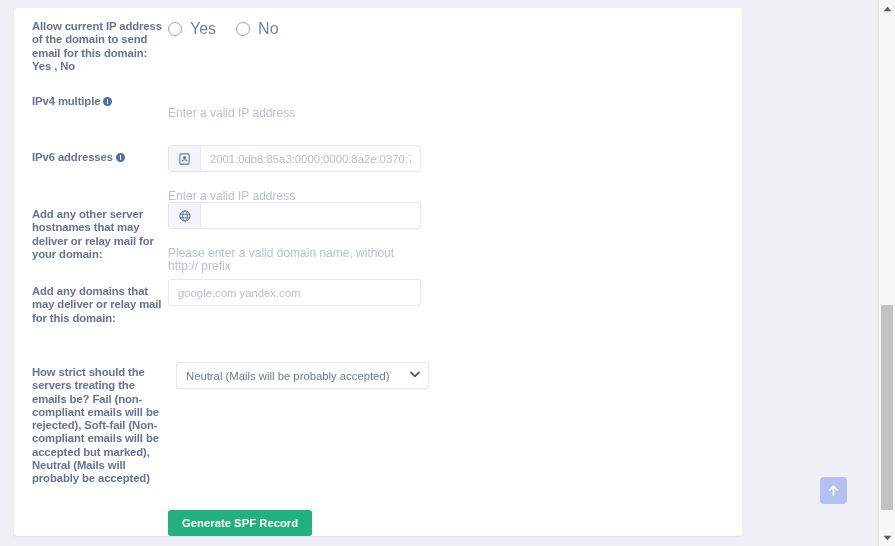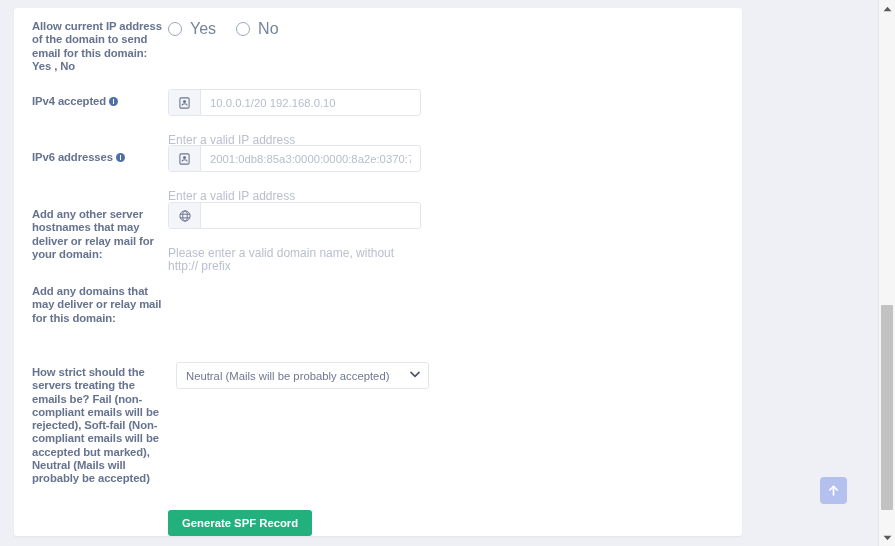--- a/index.html
+++ b/index.html
@@ -246,7 +246,7 @@
     </div>
 
     <div class="form-row" style="top:81px;">
-      <div class="lbl" style="top:6px;"><span>IPv4 accepted</span><span class="info-ic"></span></div>
+      <div class="lbl" style="top:6px;"><span>IPv4 multiple</span><span class="info-ic"></span></div>
       <div class="ctrl" style="top:0px;">
         <div class="input-group">
           <span class="input-addon">

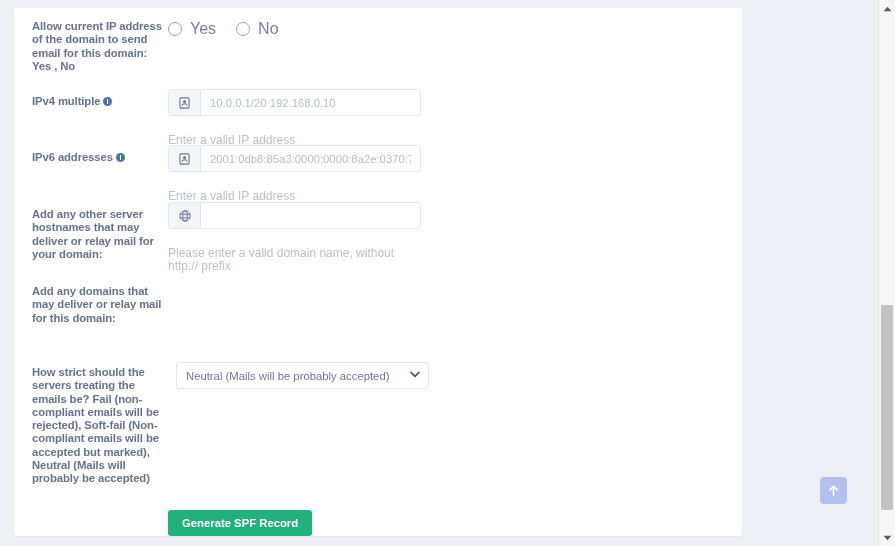--- a/index.html
+++ b/index.html
@@ -248,16 +248,6 @@
     <div class="form-row" style="top:81px;">
       <div class="lbl" style="top:6px;"><span>IPv4 multiple</span><span class="info-ic"></span></div>
       <div class="ctrl" style="top:0px;">
-        <div class="input-group">
-          <span class="input-addon">
-            <svg width="11" height="12" viewBox="0 0 11 12" fill="none" stroke="currentColor" stroke-width="1.1">
-              <rect x="0.9" y="0.9" width="9.2" height="10.2" rx="1.2"></rect>
-              <circle cx="5.5" cy="4.4" r="1.5" fill="currentColor" stroke="none"></circle>
-              <path d="M3 8.6c0-1.2 1.1-1.9 2.5-1.9s2.5 .7 2.5 1.9" fill="none"></path>
-            </svg>
-          </span>
-          <input class="input-field" type="text" placeholder="10.0.0.1/20 192.168.0.10" style="">
-        </div>
         <div class="help">Enter a valid IP address</div>
       </div>
     </div>

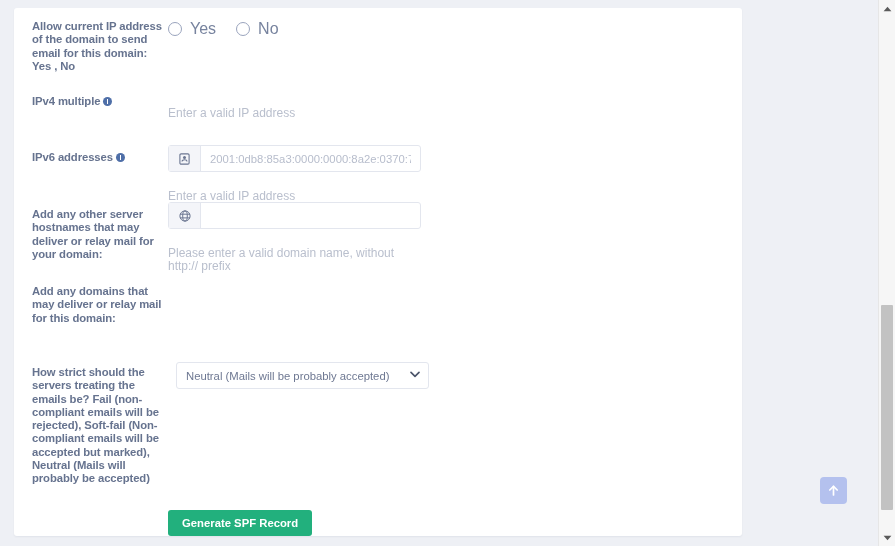--- a/index.html
+++ b/index.html
@@ -289,6 +289,7 @@
     <div class="form-row" style="top:266px;">
       <div class="lbl" style="top:11px;">Add any domains that may deliver or relay mail for this domain:</div>
       <div class="ctrl" style="top:5px;">
+        <input class="input-plain" type="text" placeholder="google.com yandex.com" style="">
       </div>
     </div>
 

